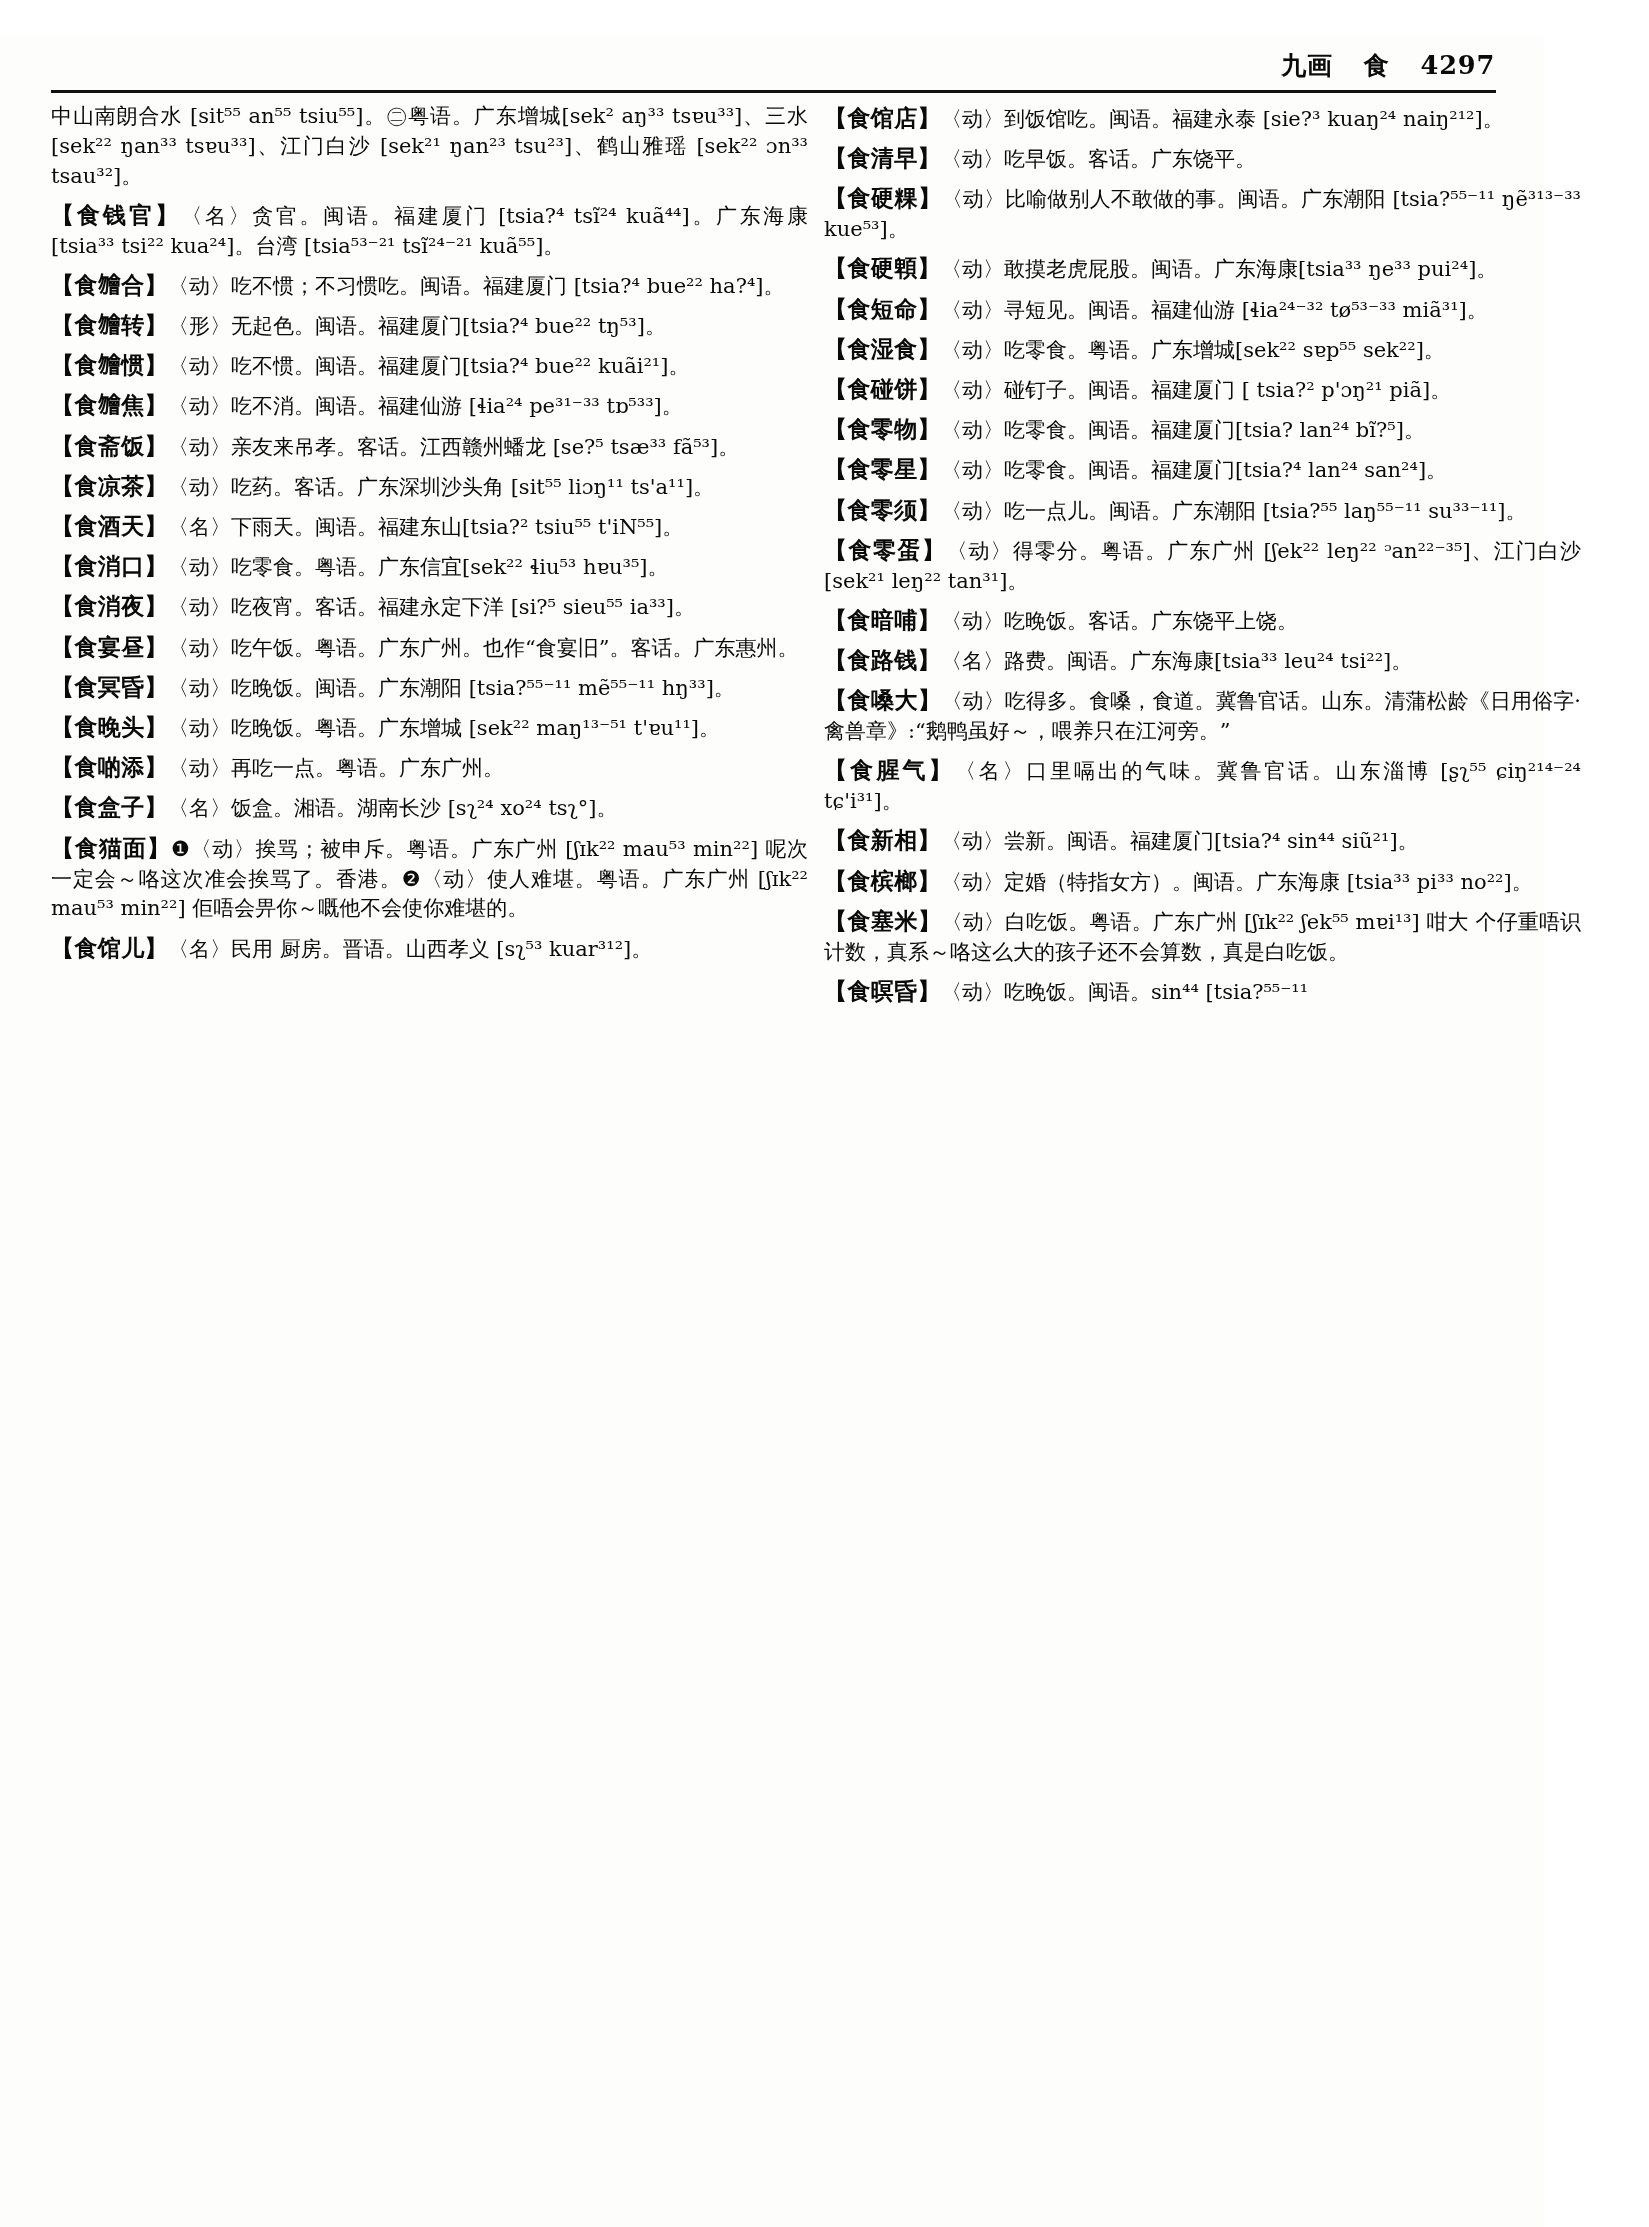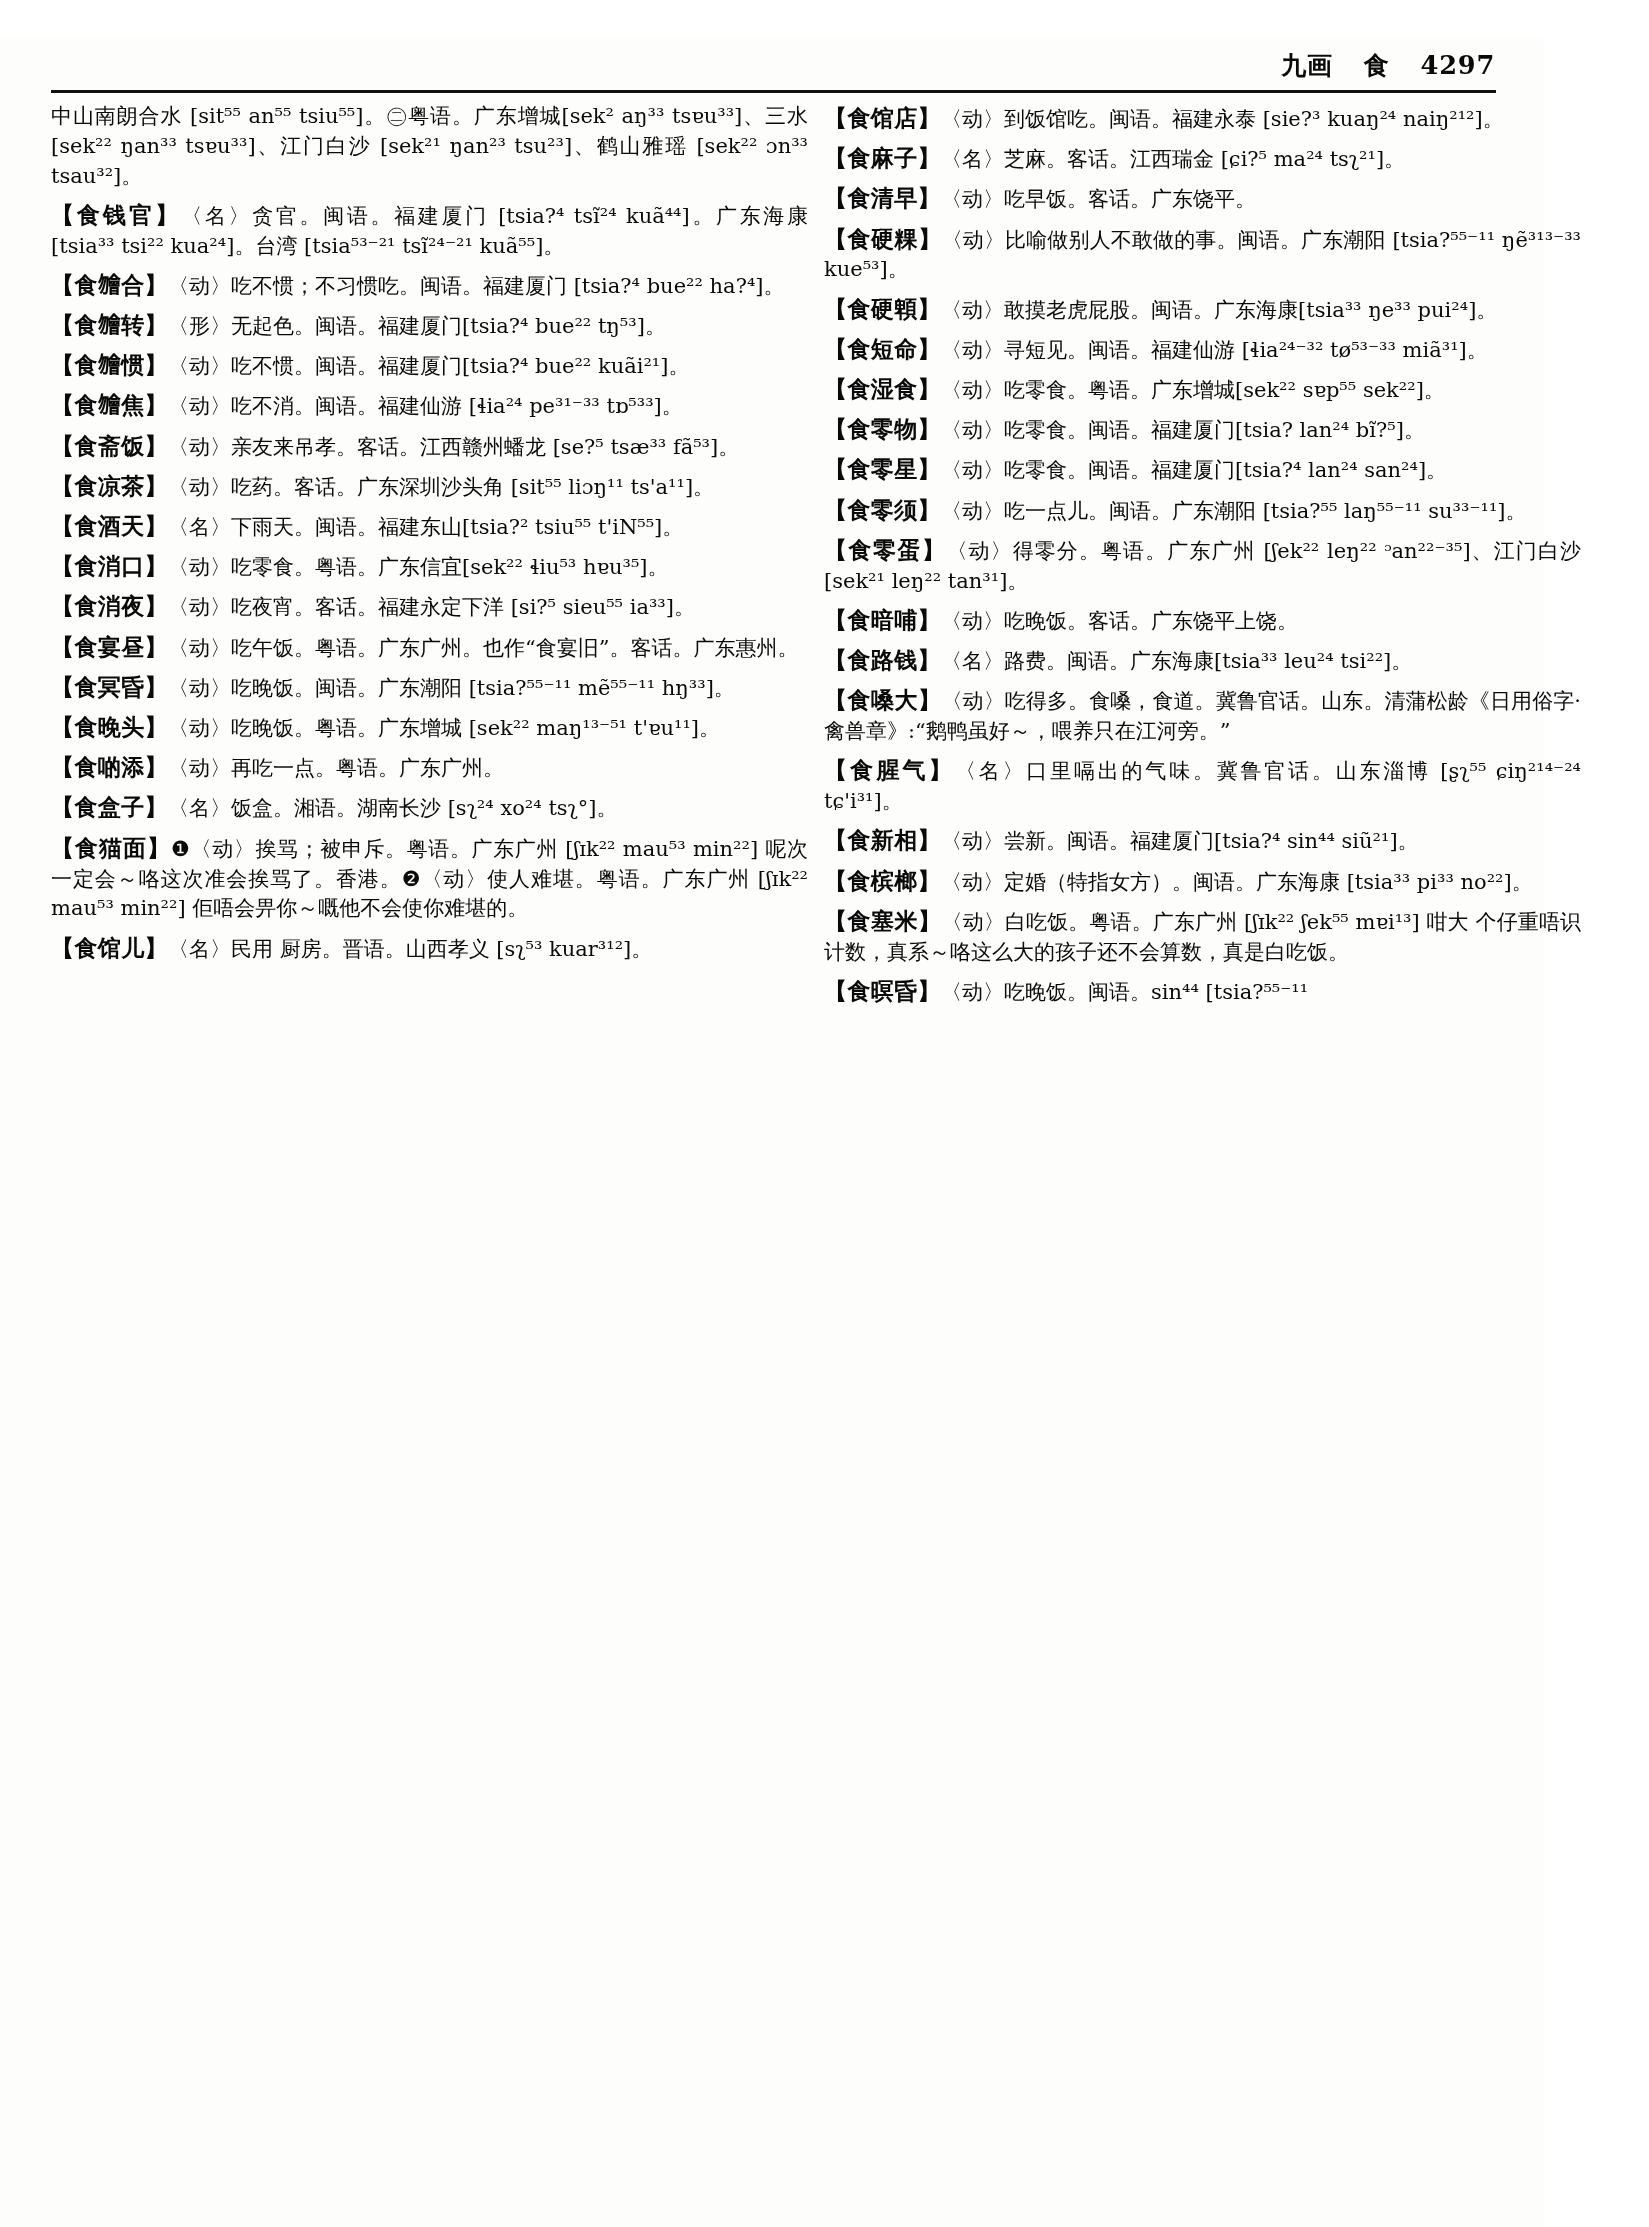--- a/index.html
+++ b/index.html
@@ -146,9 +146,6 @@
         <span class="hw">【食馆店】</span><span>〈动〉到饭馆吃。闽语。福建永泰 [sie?³ kuaŋ²⁴ naiŋ²¹²]。</span>
       </p>
       <p class="entry">
-        <span class="hw">【食麻子】</span><span>〈名〉芝麻。客话。江西瑞金 [ɕi?⁵ ma²⁴ tsʅ²¹]。</span>
-      </p>
-      <p class="entry">
         <span class="hw">【食清早】</span><span>〈动〉吃早饭。客话。广东饶平。</span>
       </p>
       <p class="entry">

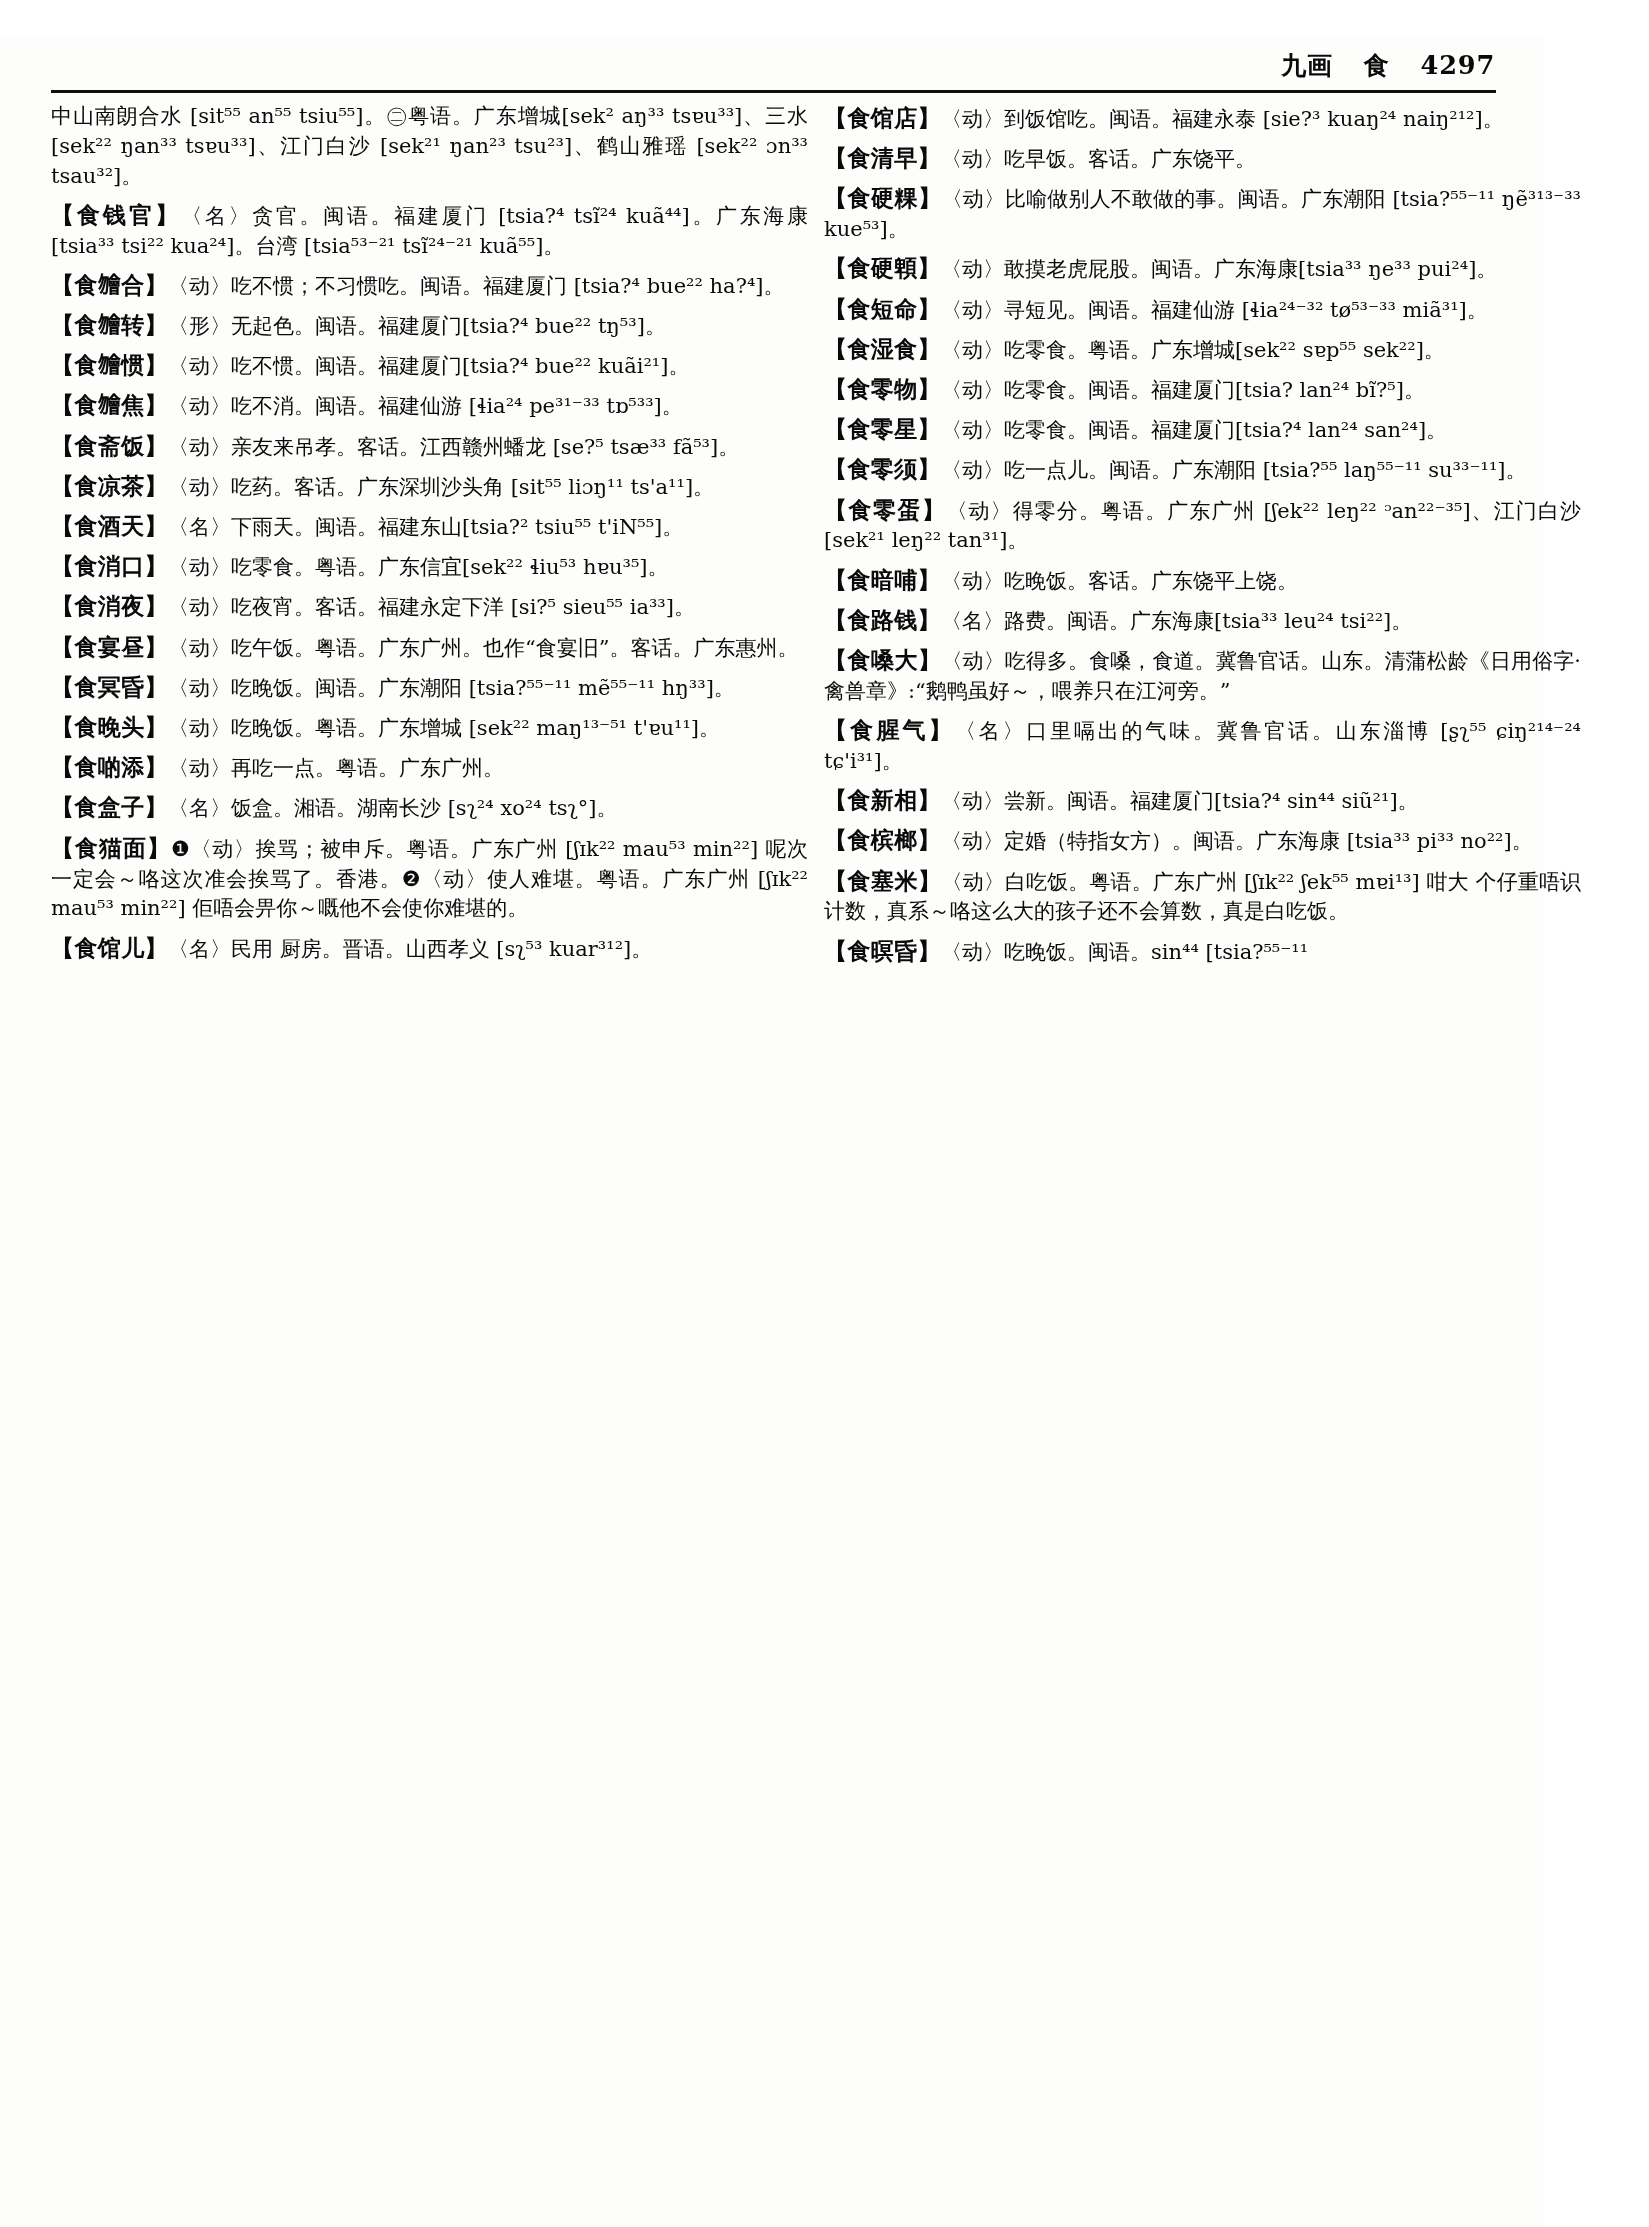--- a/index.html
+++ b/index.html
@@ -161,6 +161,9 @@
         <span class="hw">【食湿食】</span><span>〈动〉吃零食。粤语。广东增城[sek²² sɐp⁵⁵ sek²²]。</span>
       </p>
       <p class="entry">
+        <span class="hw">【食碰饼】</span><span>〈动〉碰钉子。闽语。福建厦门 [ tsia?² p'ɔŋ²¹ piã]。</span>
+      </p>
+      <p class="entry">
         <span class="hw">【食零物】</span><span>〈动〉吃零食。闽语。福建厦门[tsia? lan²⁴ bĩ?⁵]。</span>
       </p>
       <p class="entry">

